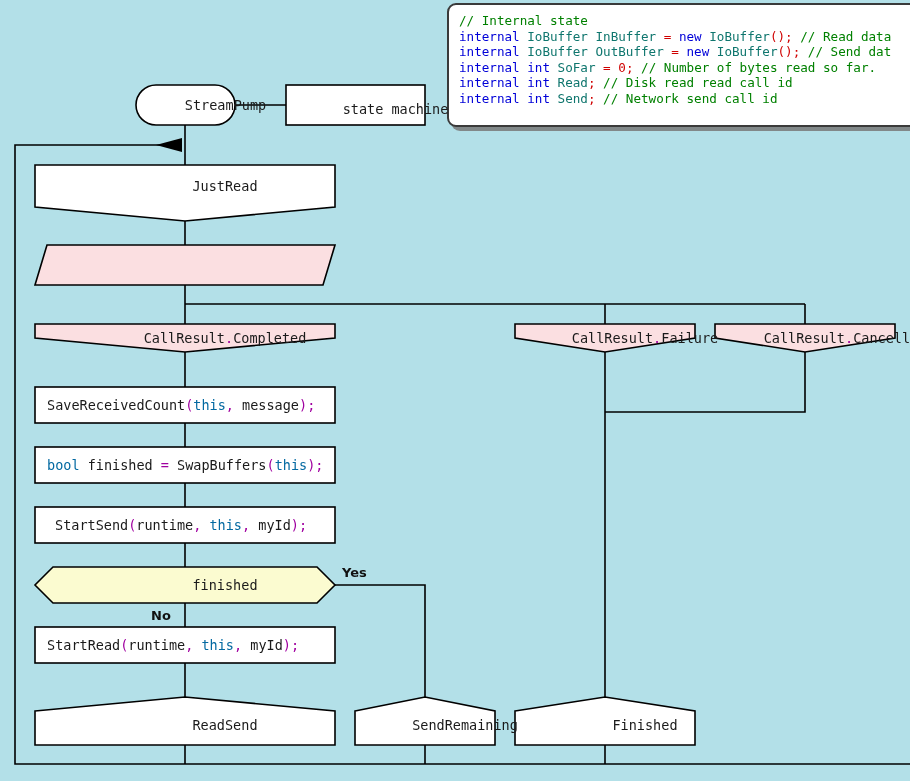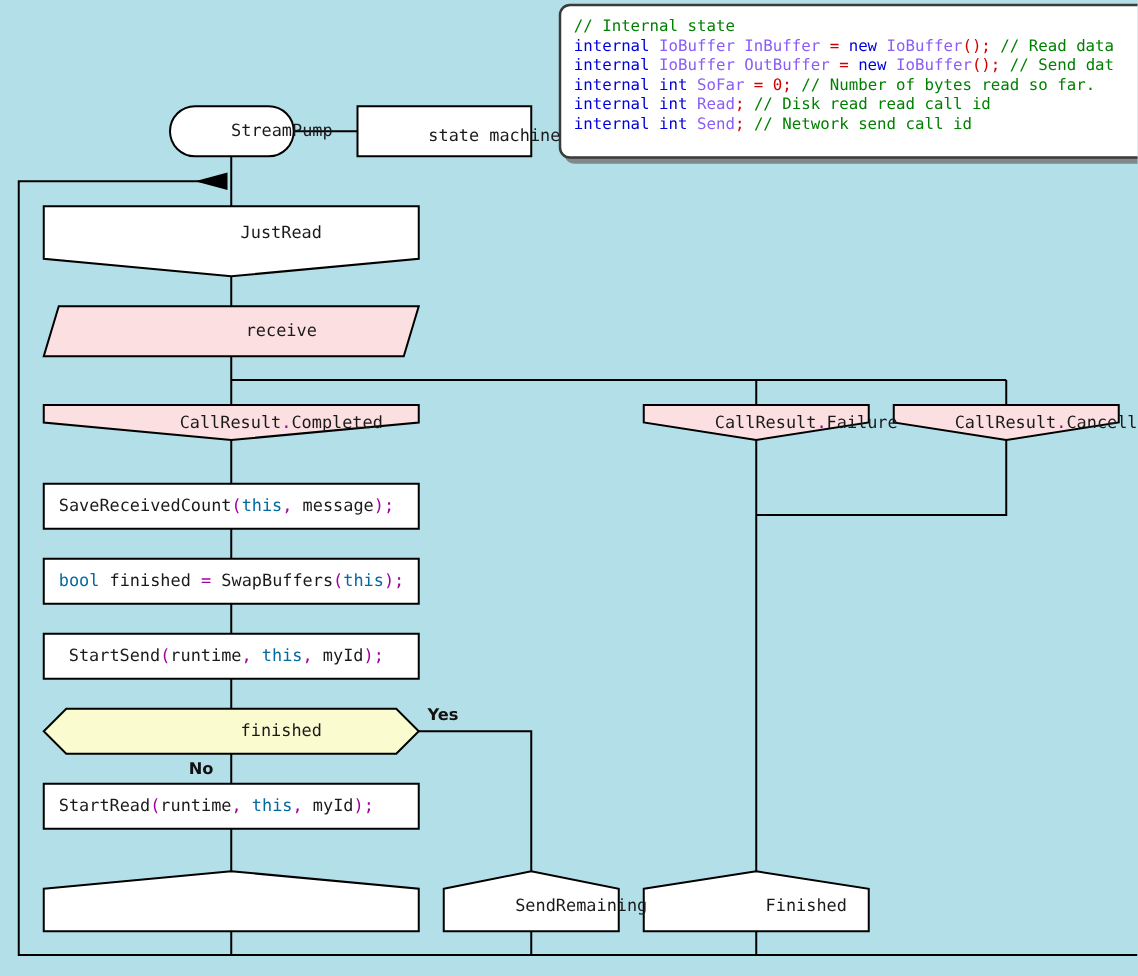--- a/index.html
+++ b/index.html
@@ -47,7 +47,7 @@
   }
   .cm{color:#008000;}
   .kw{color:#0000d8;}
-  .id{color:#8b5cf6;}
+  .id{color:#0f766e;}
   .op{color:#d00000;}
   .num{color:#d00000;}
 

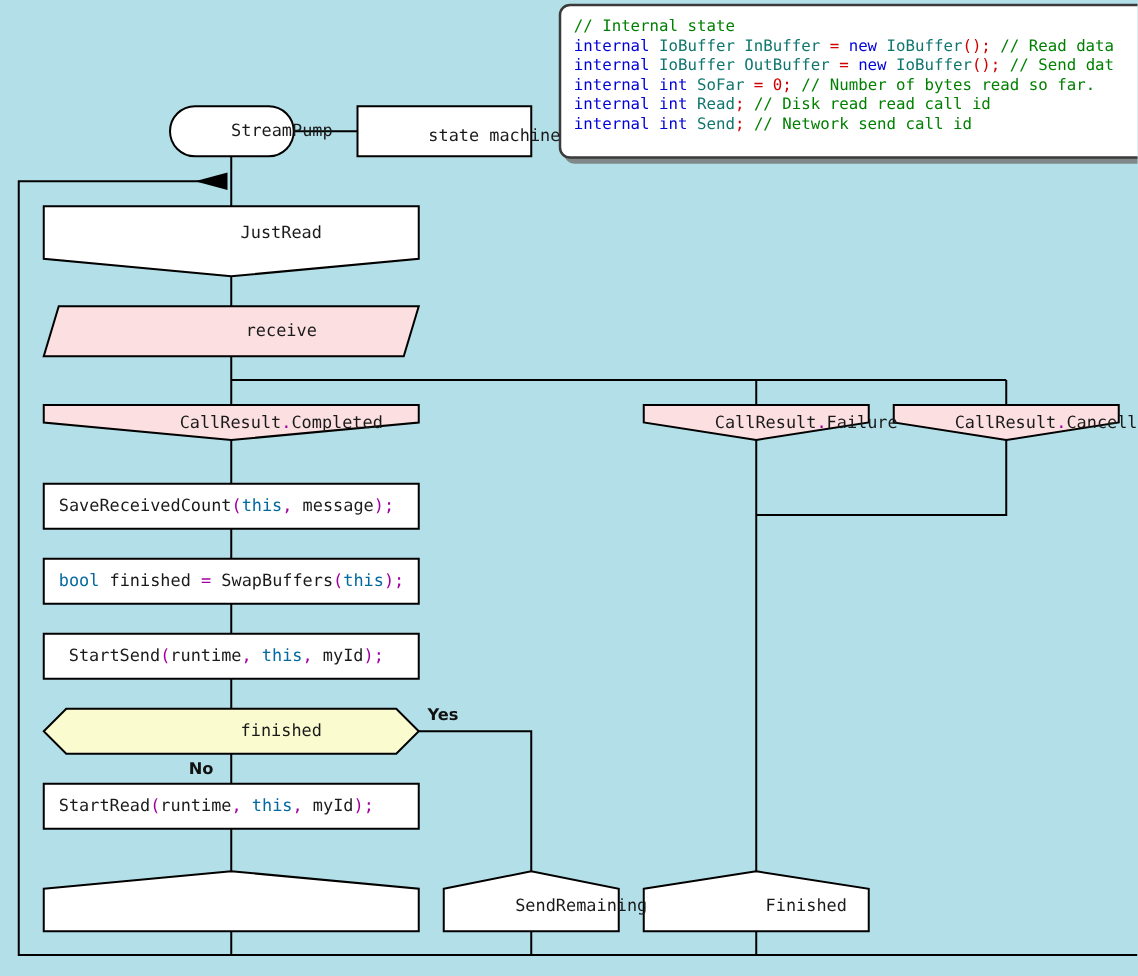--- a/index.html
+++ b/index.html
@@ -153,7 +153,6 @@
 
   <div class="node-label" style="left:35px;top:165px;width:300px;height:42px;">JustRead</div>
 
-  <div class="node-label" style="left:35px;top:245px;width:300px;height:40px;">receive</div>
 
   <div class="node-label" style="left:35px;top:324px;width:300px;height:28px;"><span class="c-id">CallResult</span><span class="c-pn">.</span><span class="c-id">Completed</span></div>
 

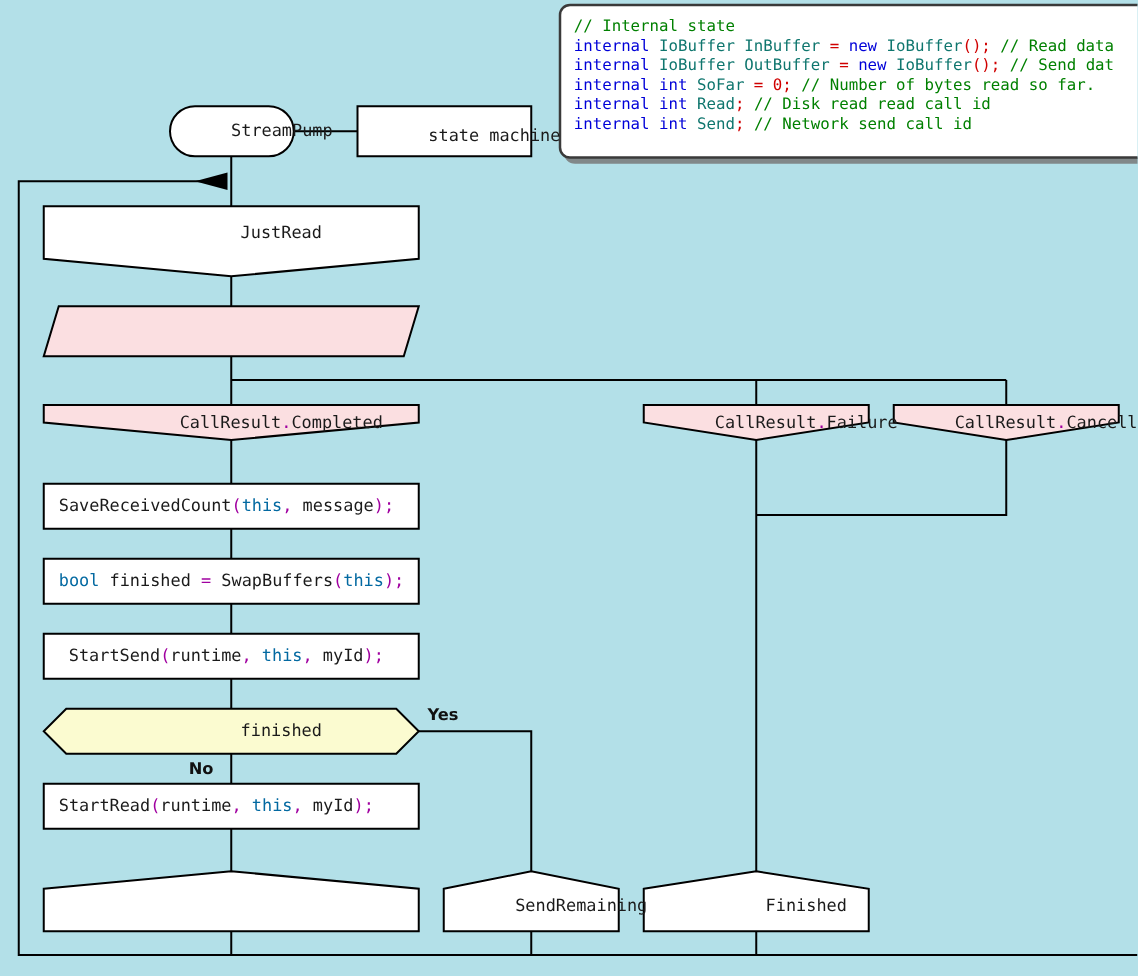--- a/index.html
+++ b/index.html
@@ -170,6 +170,7 @@
 
   <div class="node-label left" style="left:35px;top:627px;width:300px;height:36px;"><span class="c-id">StartRead</span><span class="c-pn">(</span><span class="c-id">runtime</span><span class="c-pn">,</span><span class="c-id"> </span><span class="c-kw">this</span><span class="c-pn">,</span><span class="c-id"> myId</span><span class="c-pn">);</span></div>
 
+  <div class="node-label" style="left:35px;top:705px;width:300px;height:40px;">ReadSend</div>
 
   <div class="node-label" style="left:355px;top:705px;width:140px;height:40px;">SendRemaining</div>
 

